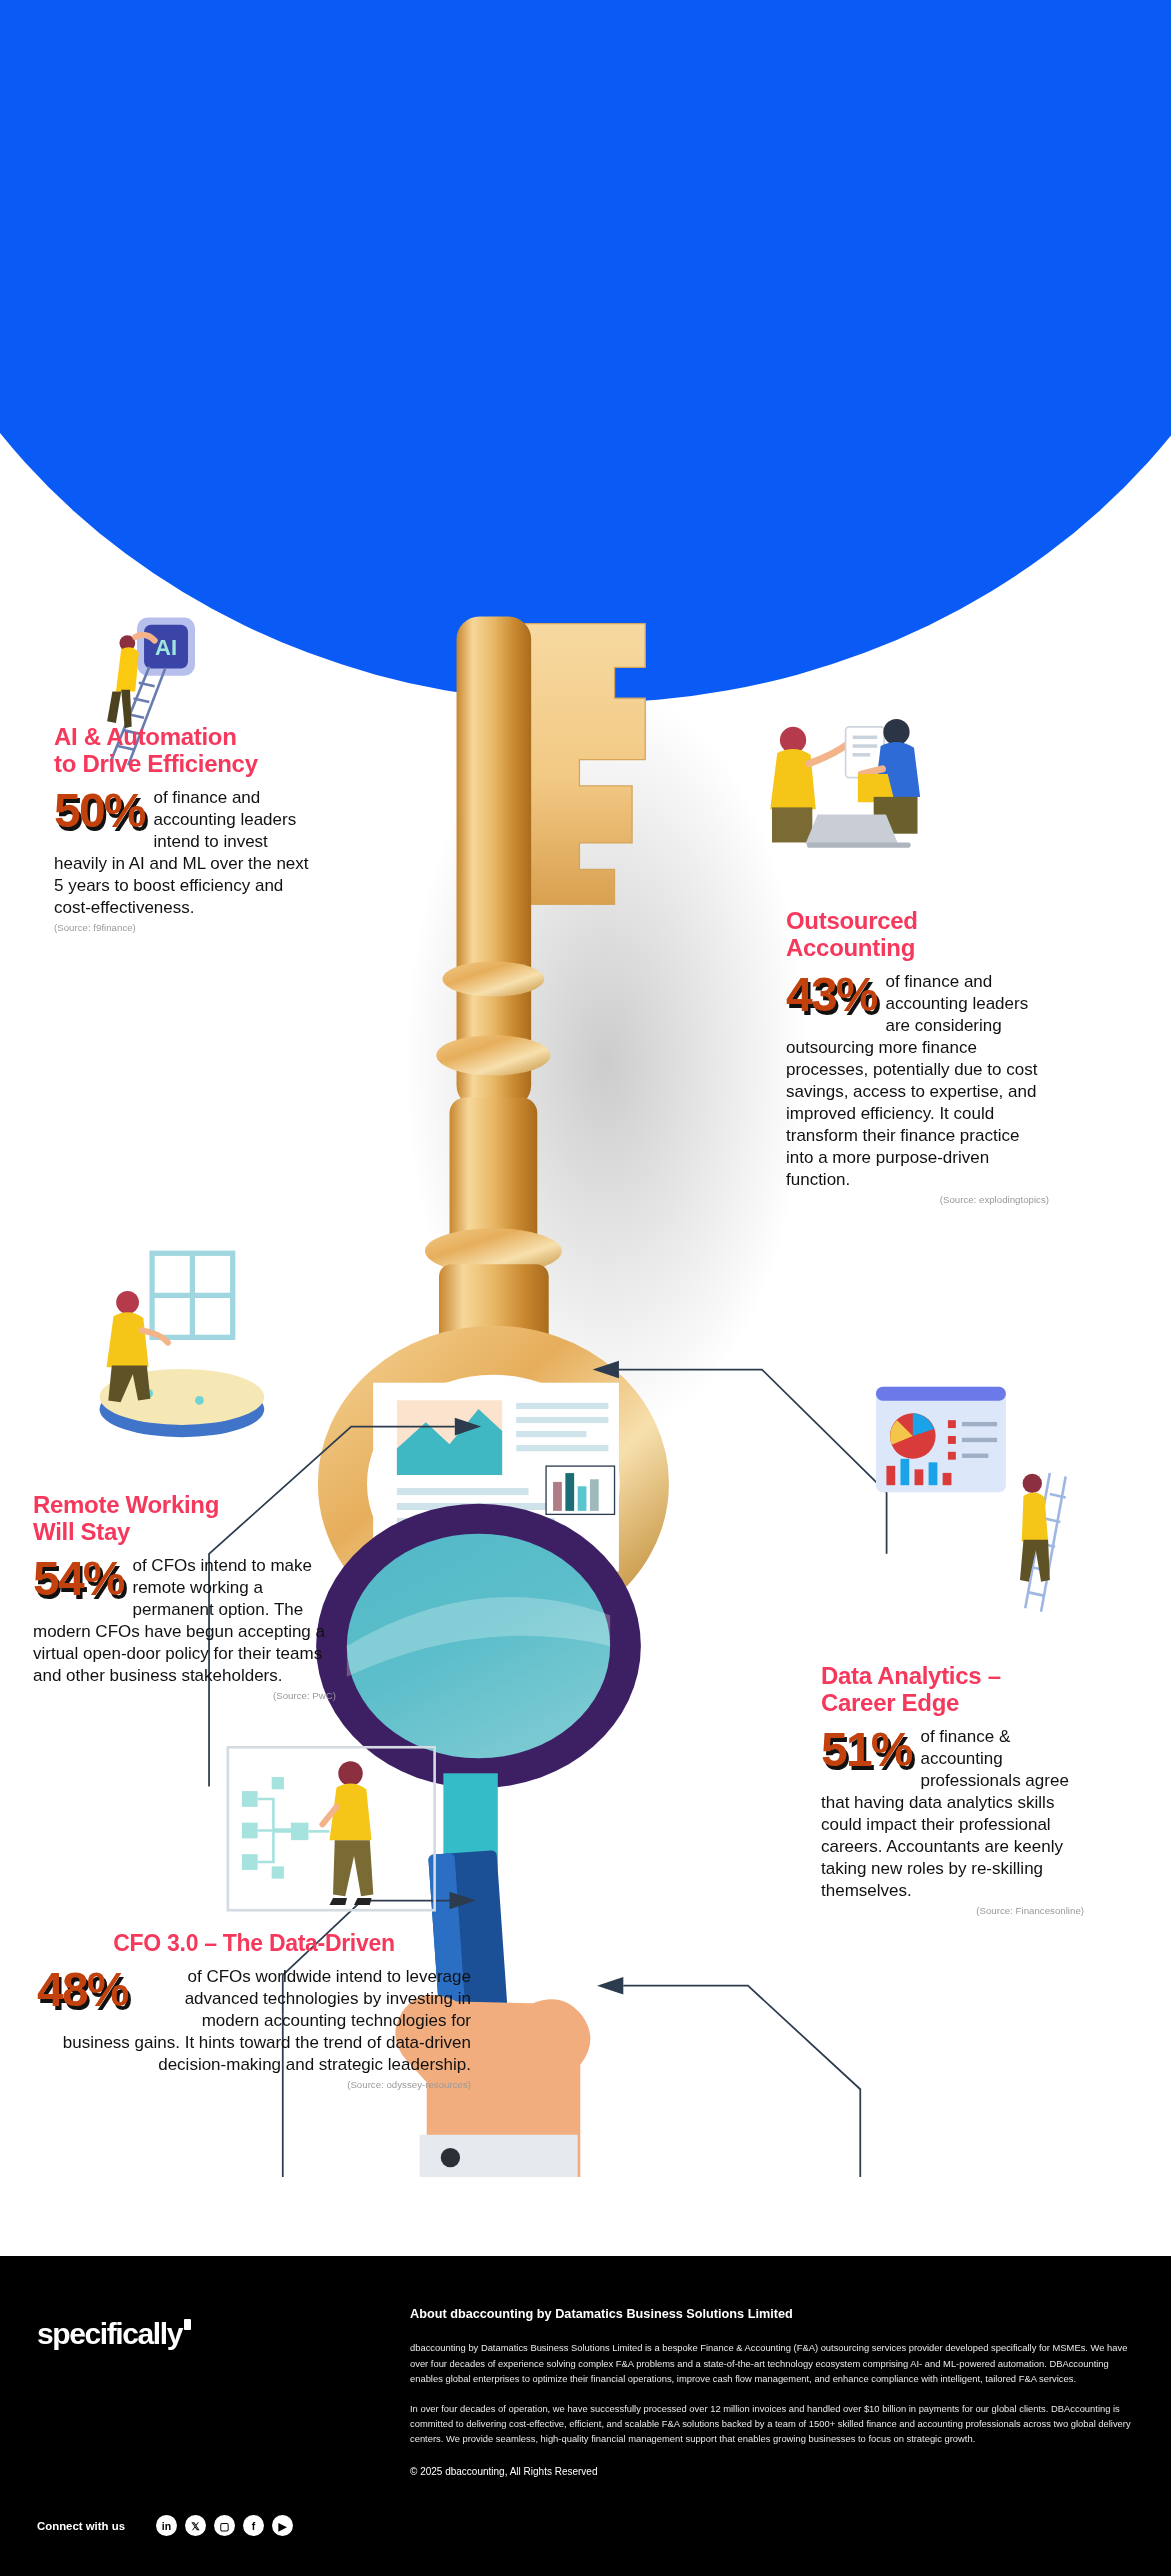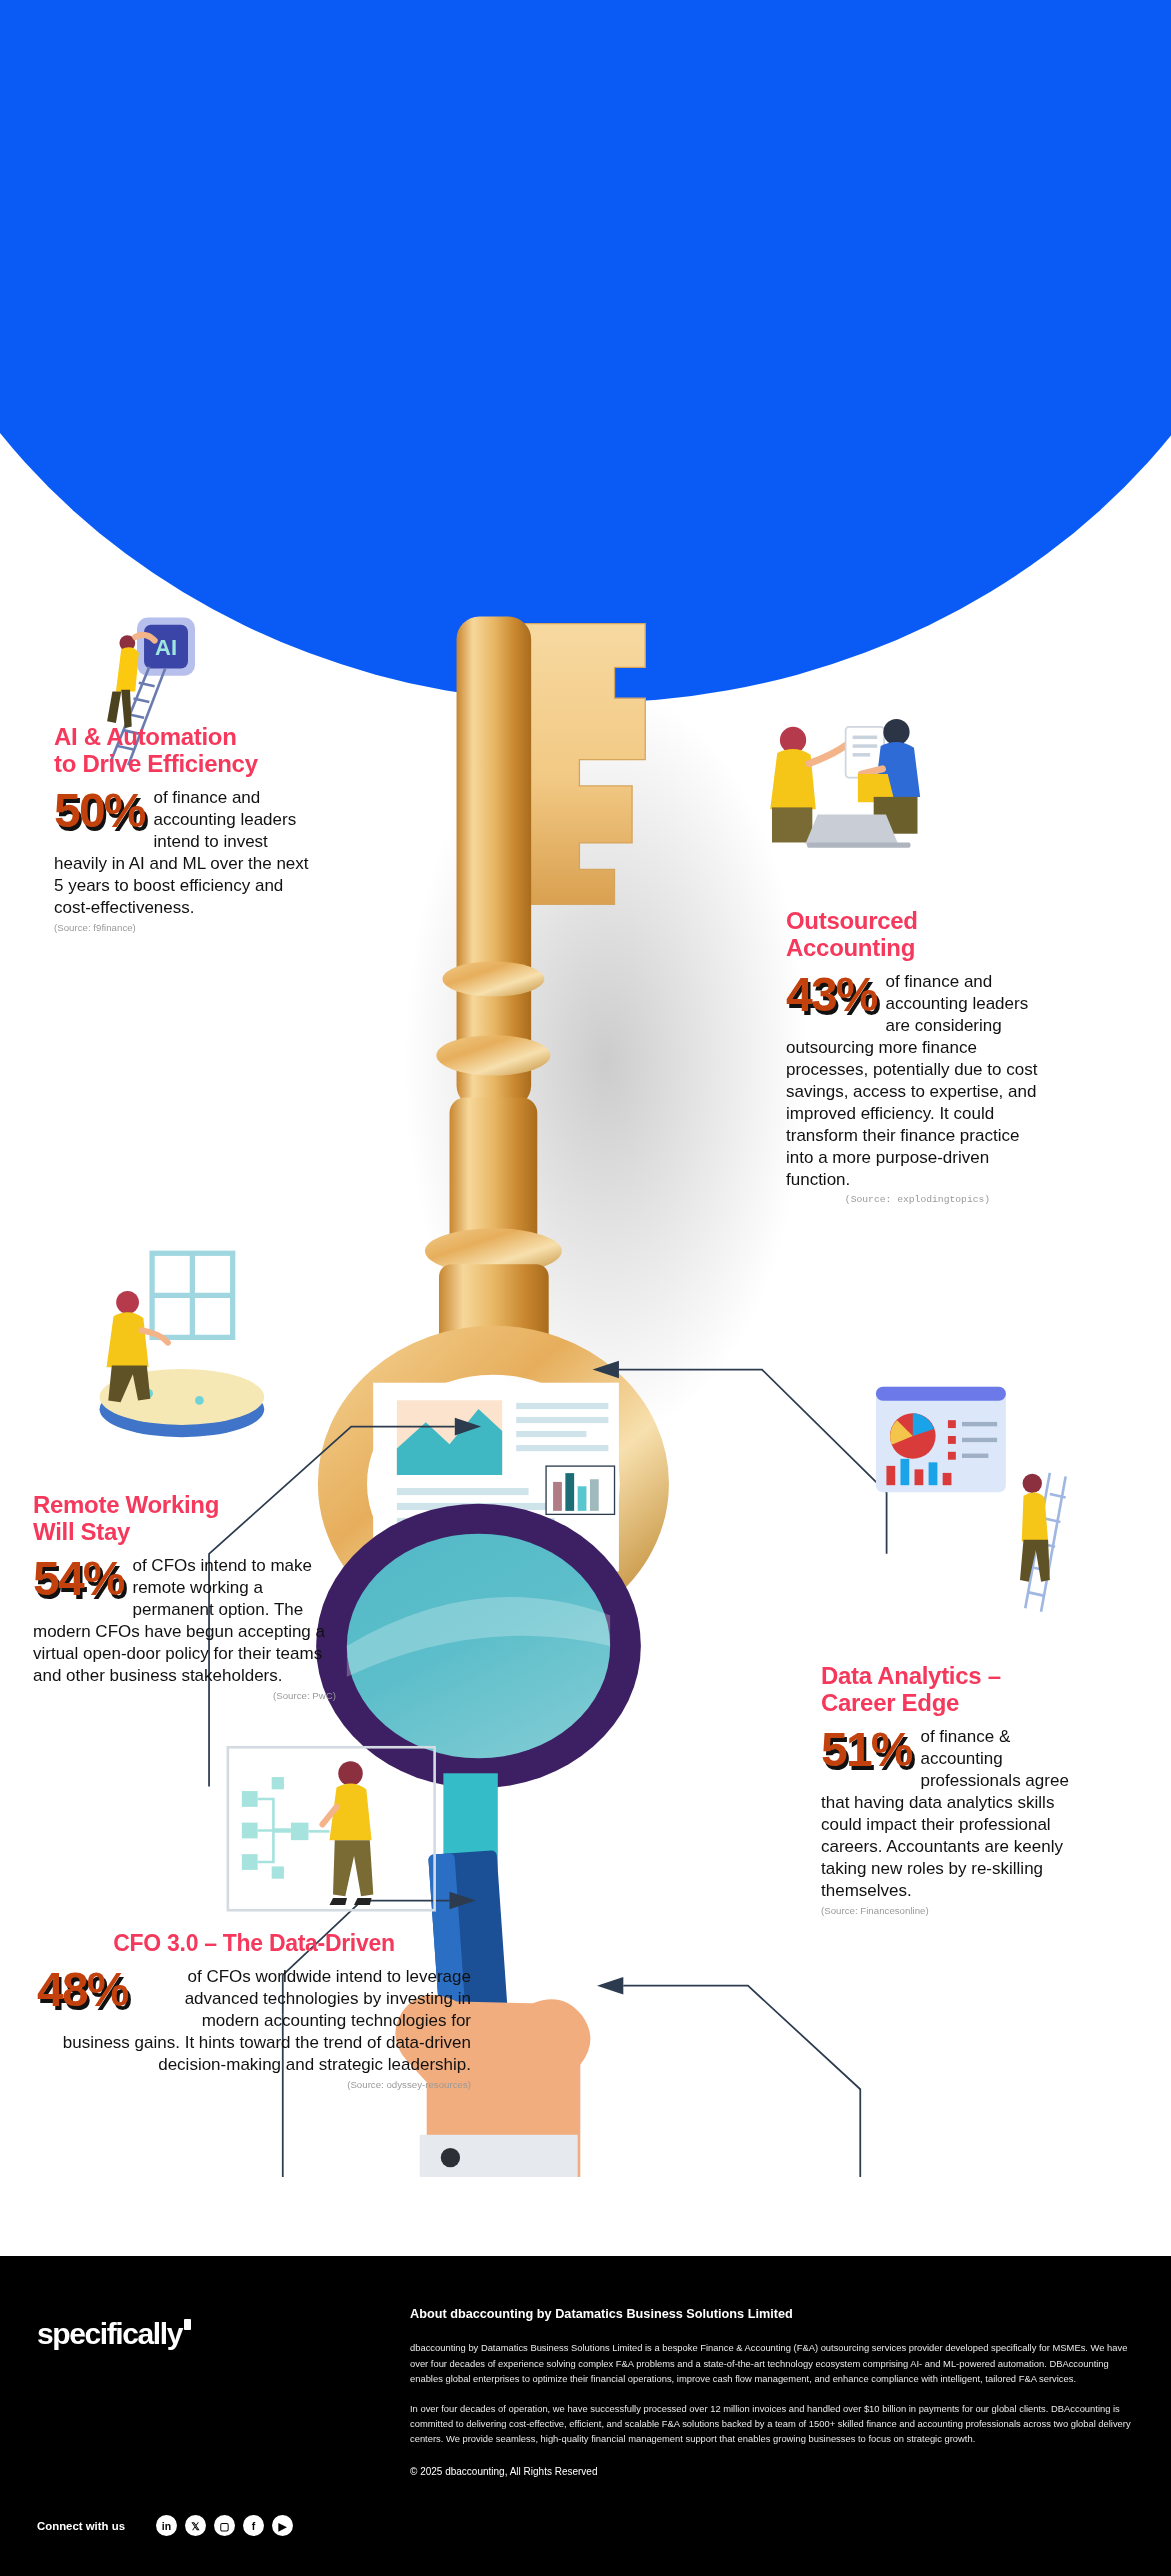--- a/index.html
+++ b/index.html
@@ -120,7 +120,7 @@
   .t-cfo .src { text-align: right; }
   .t-rem .src { text-align: right; }
   .t-data .src { text-align: left; }
-  .t-out .src { text-align: center; font-family: Liberation Mono, monospace; }
+  .t-out .src { text-align: right; }
   .t-ai .src { text-align: left; }
 
   

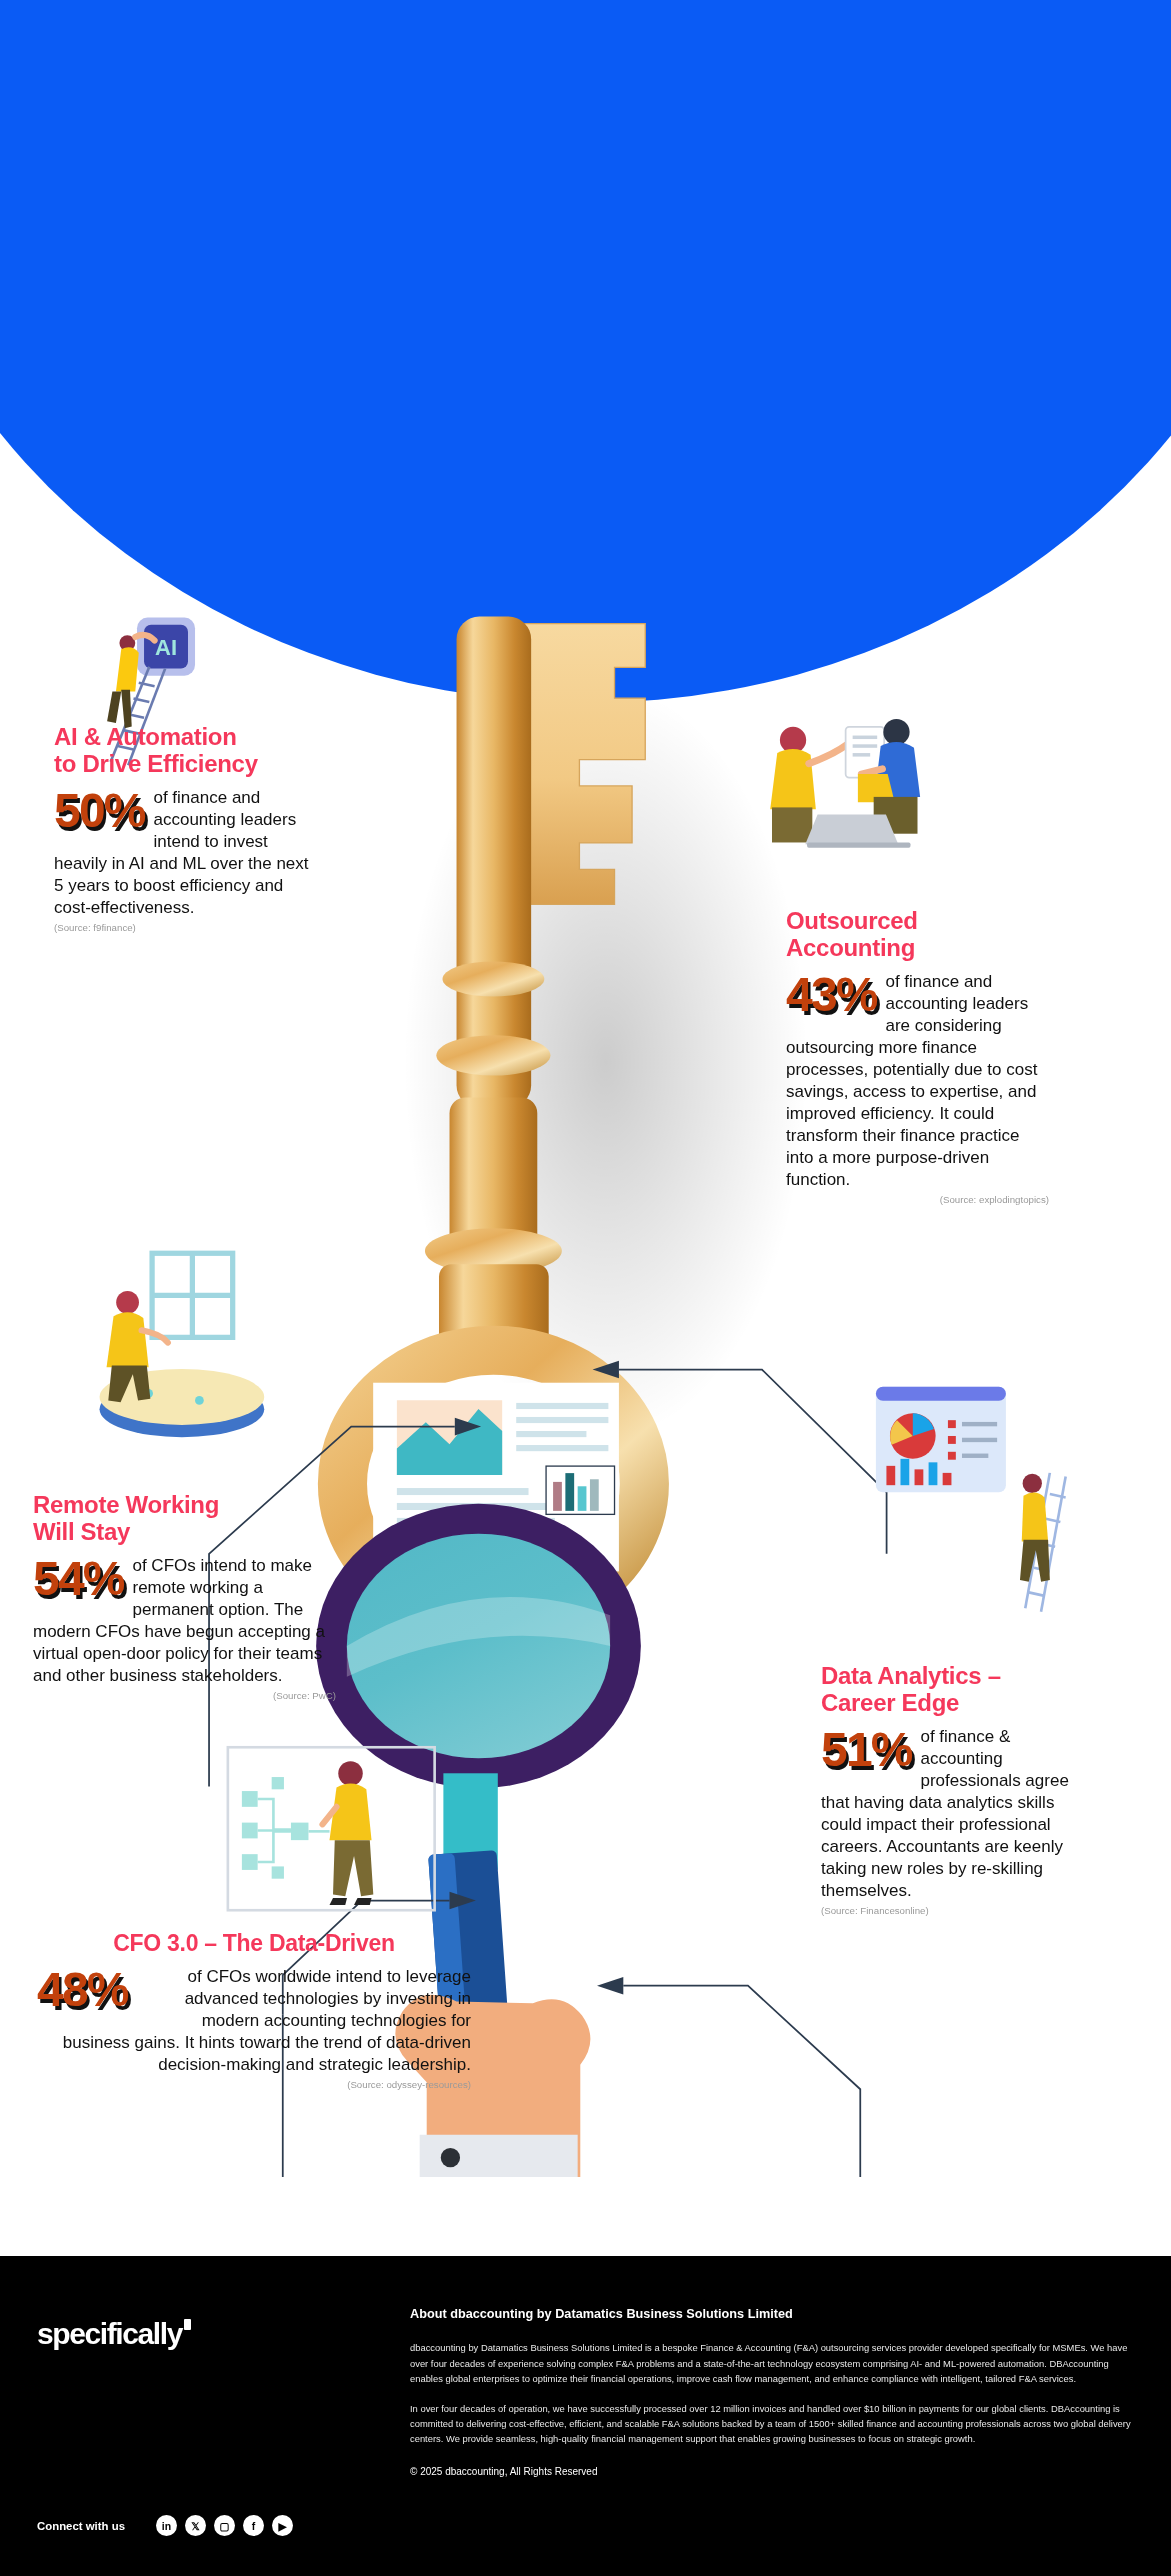--- a/index.html
+++ b/index.html
@@ -119,7 +119,7 @@
   .t-cfo .trend-title { text-align: center; font-size: 23px; }
   .t-cfo .src { text-align: right; }
   .t-rem .src { text-align: right; }
-  .t-data .src { text-align: left; }
+  .t-data .src { text-align: right; }
   .t-out .src { text-align: right; }
   .t-ai .src { text-align: left; }
 

